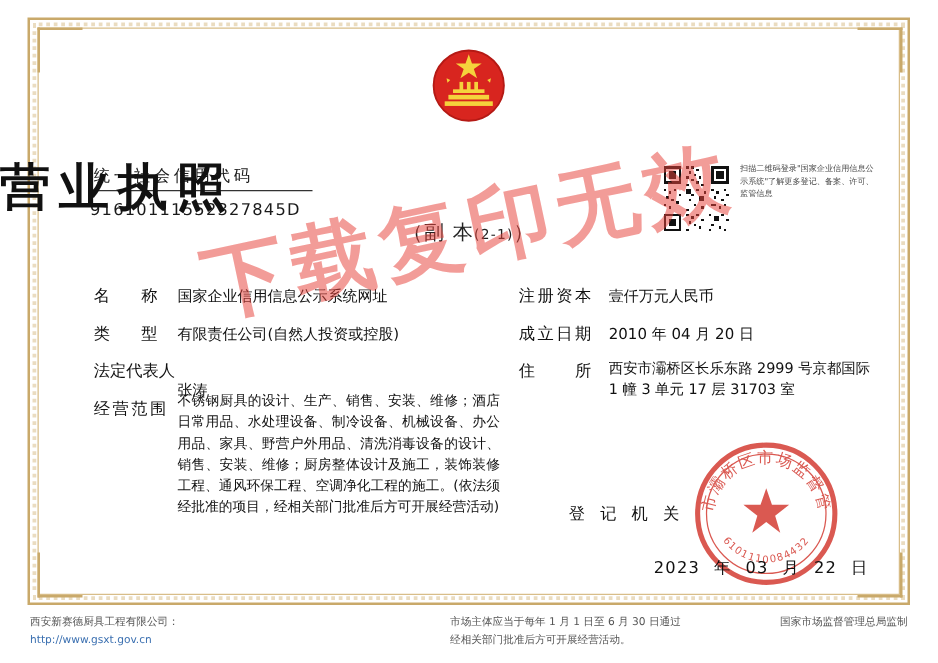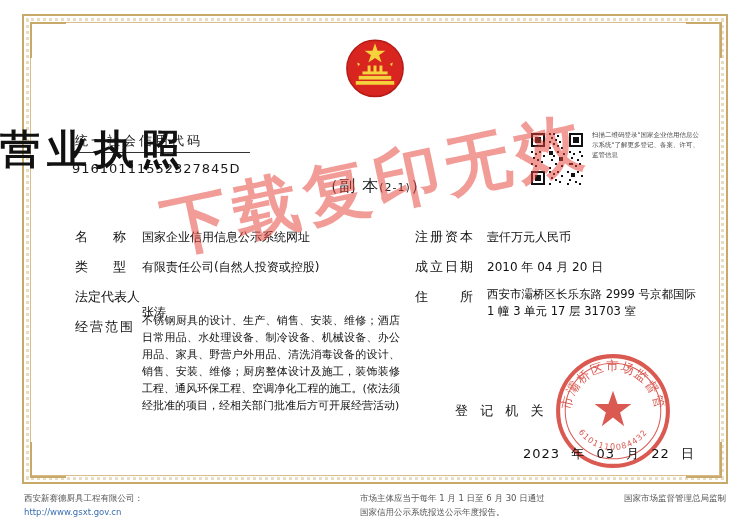--- a/index.html
+++ b/index.html
@@ -299,7 +299,7 @@
     </div>
     <div class="foot-mid">
       <div>市场主体应当于每年 1 月 1 日至 6 月 30 日通过</div>
-      <div>国家信用公示系统报送公示年度报告。</div>
+      <div>经相关部门批准后方可开展经营活动。</div>
     </div>
     <div class="foot-right">
       <div>国家市场监督管理总局监制</div>

